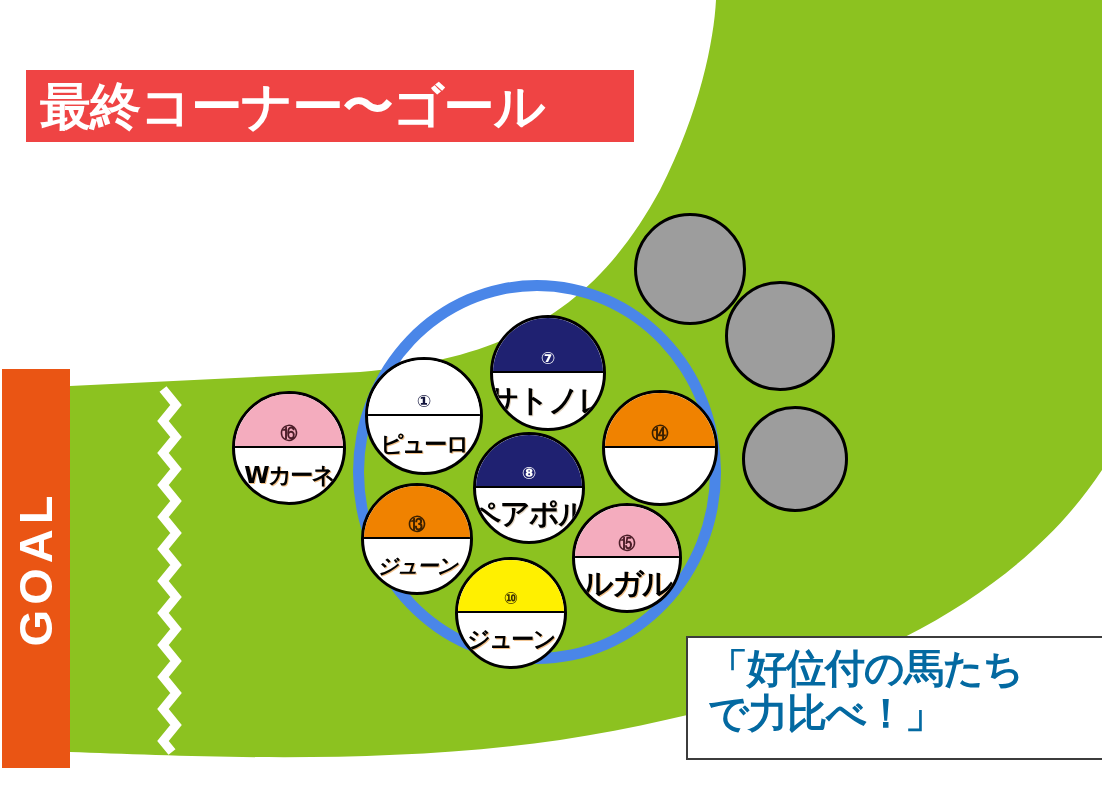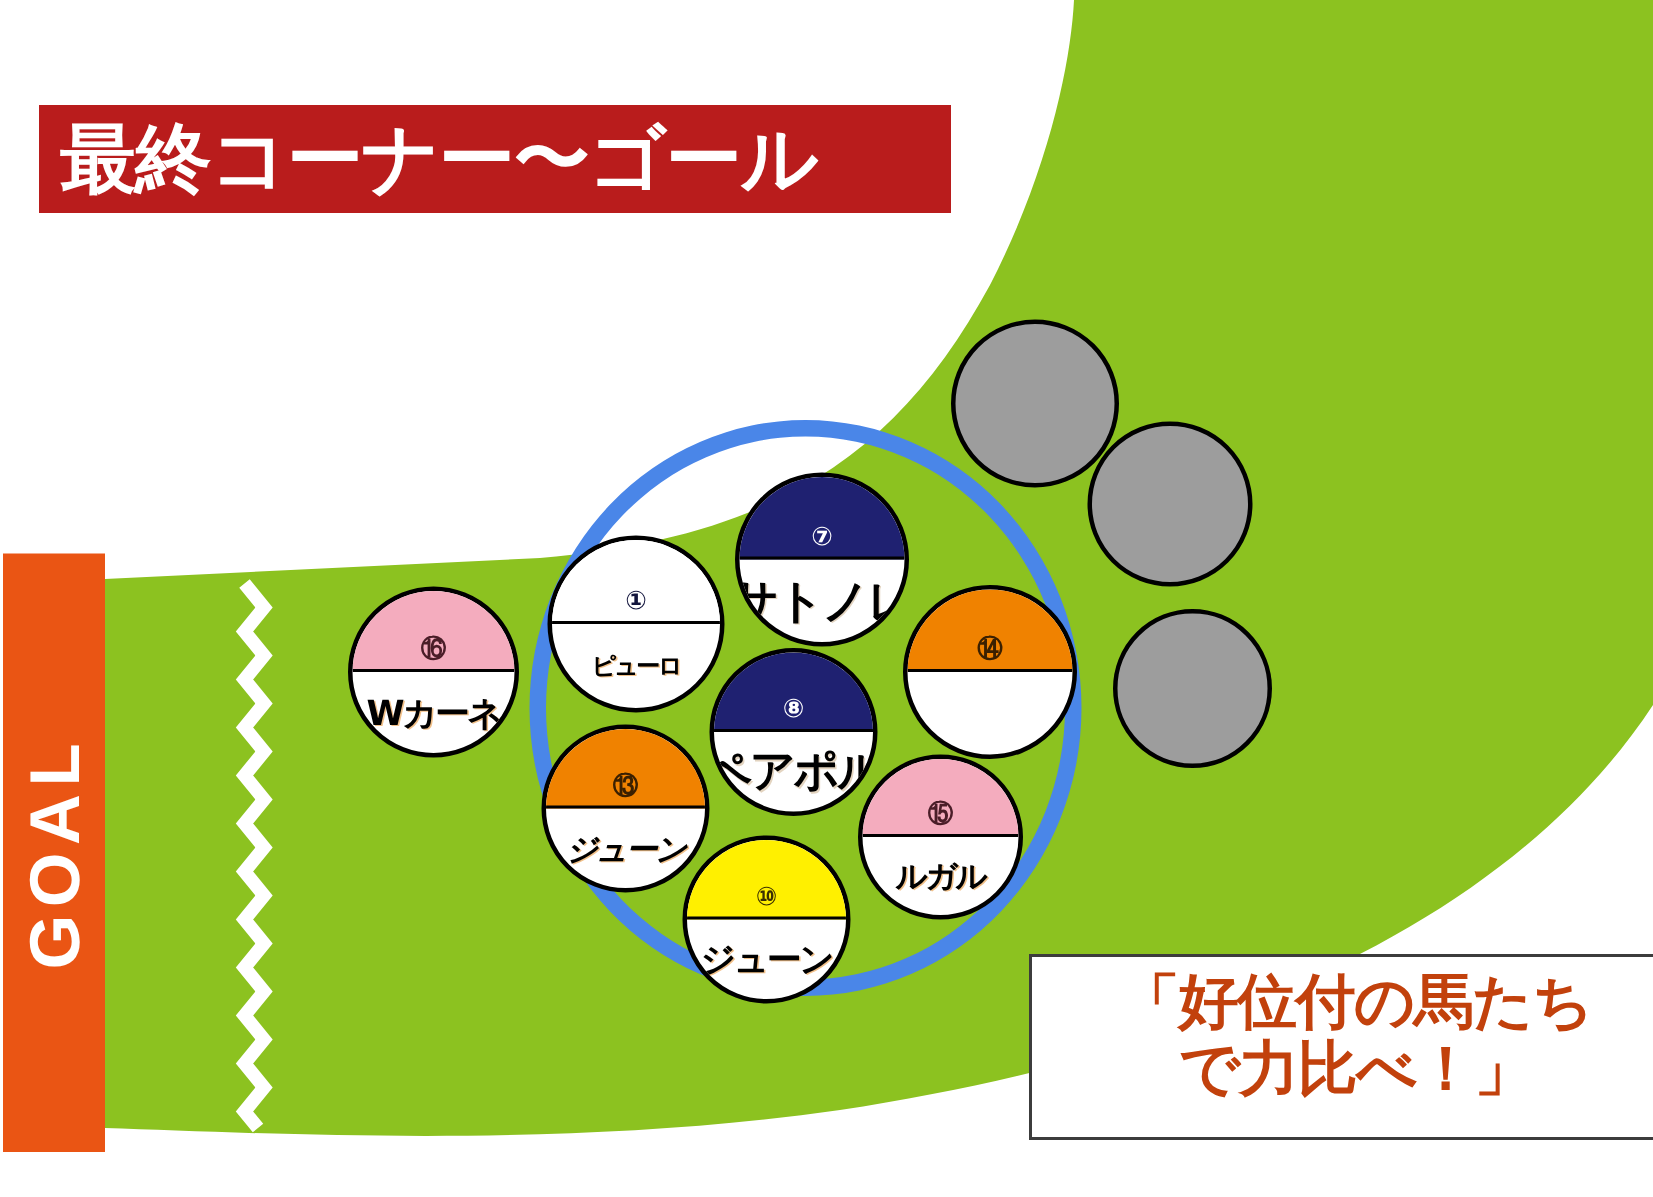--- a/index.html
+++ b/index.html
@@ -208,7 +208,7 @@
     <span class="goal-text" style="color: rgb(255, 255, 255);">GOAL</span>
   </div>
 
-  <div class="title-banner" style="background: #b91c1c;">
+  <div class="title-banner" style="background: #ef4444;">
     <span class="title-text" style="color: rgb(255, 255, 255);">最終コーナー〜ゴール</span>
   </div>
 

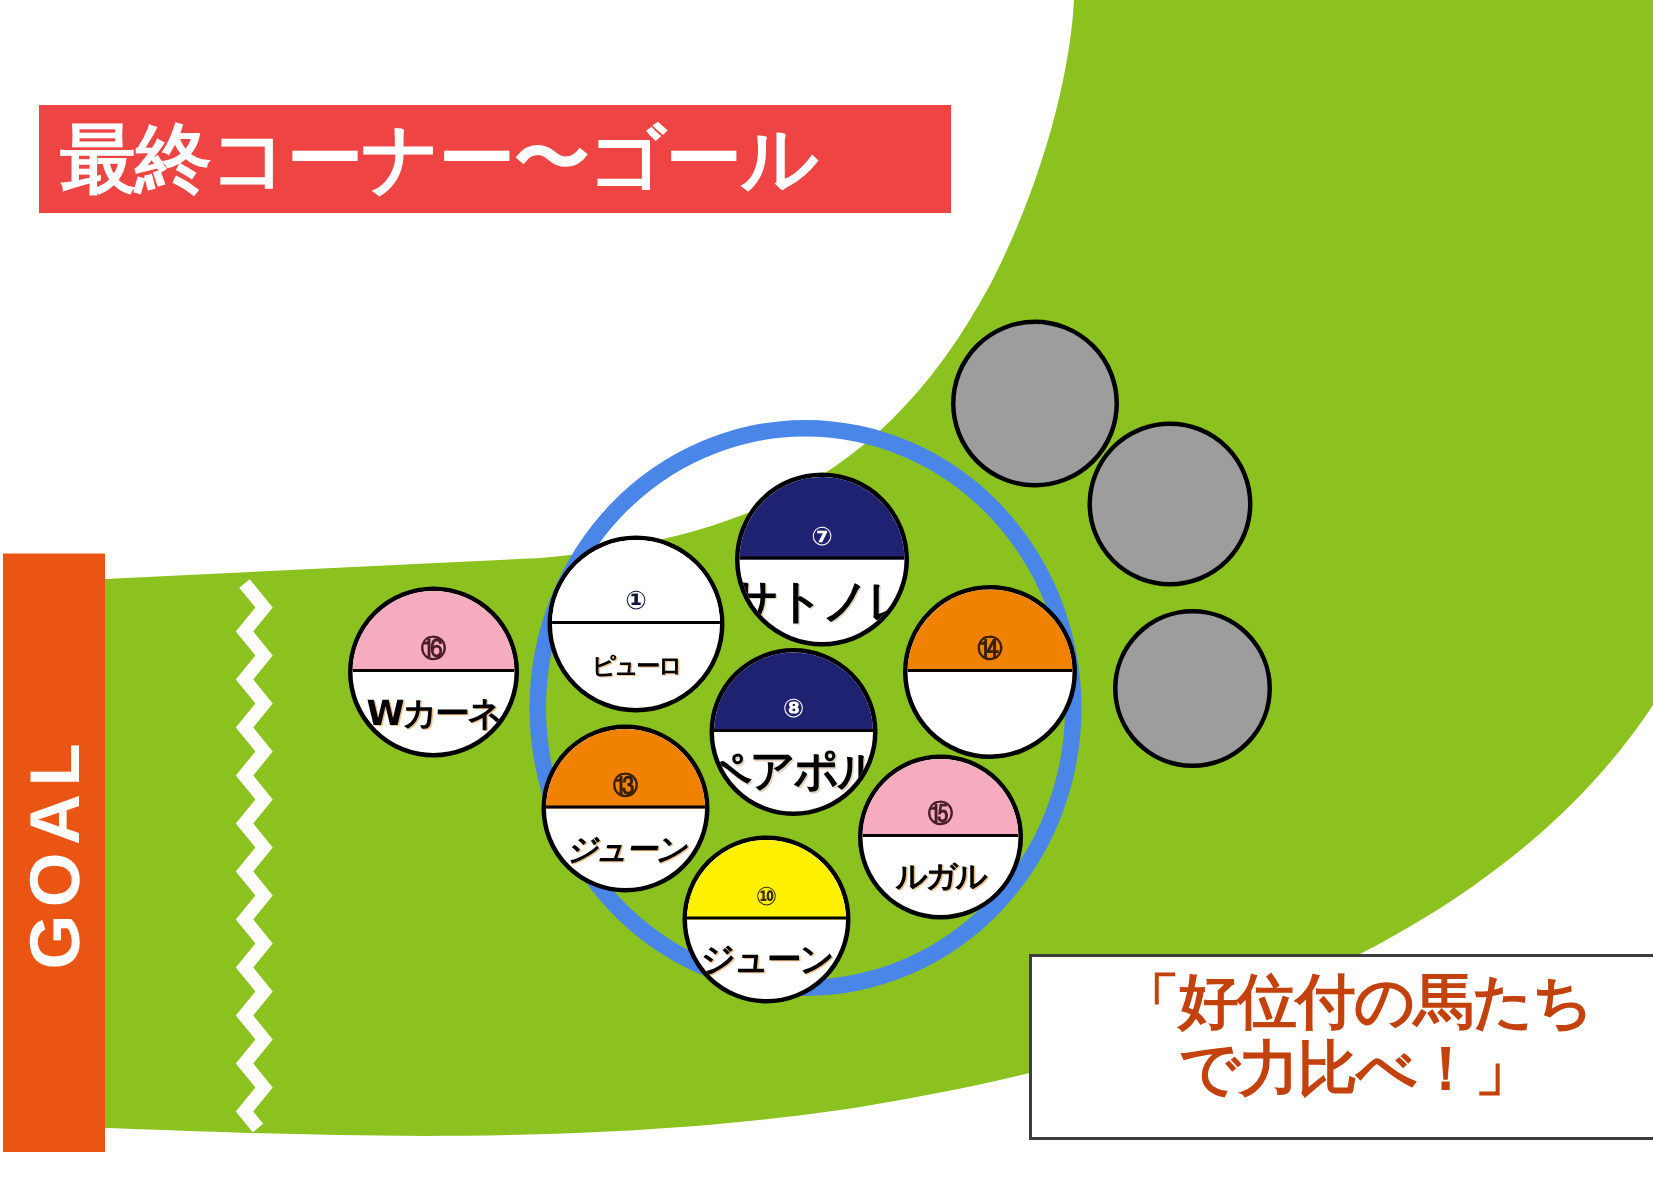--- a/index.html
+++ b/index.html
@@ -166,7 +166,7 @@
     <div class="cap" style="background: rgb(255, 255, 255);">
       <span class="num" style="color: rgb(18, 20, 60);">①</span>
     </div>
-    <div class="hname" style="font-size: 16px;">ピューロ</div>
+    <div class="hname" style="font-size: 23px;">ピューロ</div>
   </div>
   <div class="horse cap-navy" id="h2" style="left: 490px; top: 315px; width: 116px; height: 116px;">
     <div class="cap" style="background: rgb(31, 33, 113);">

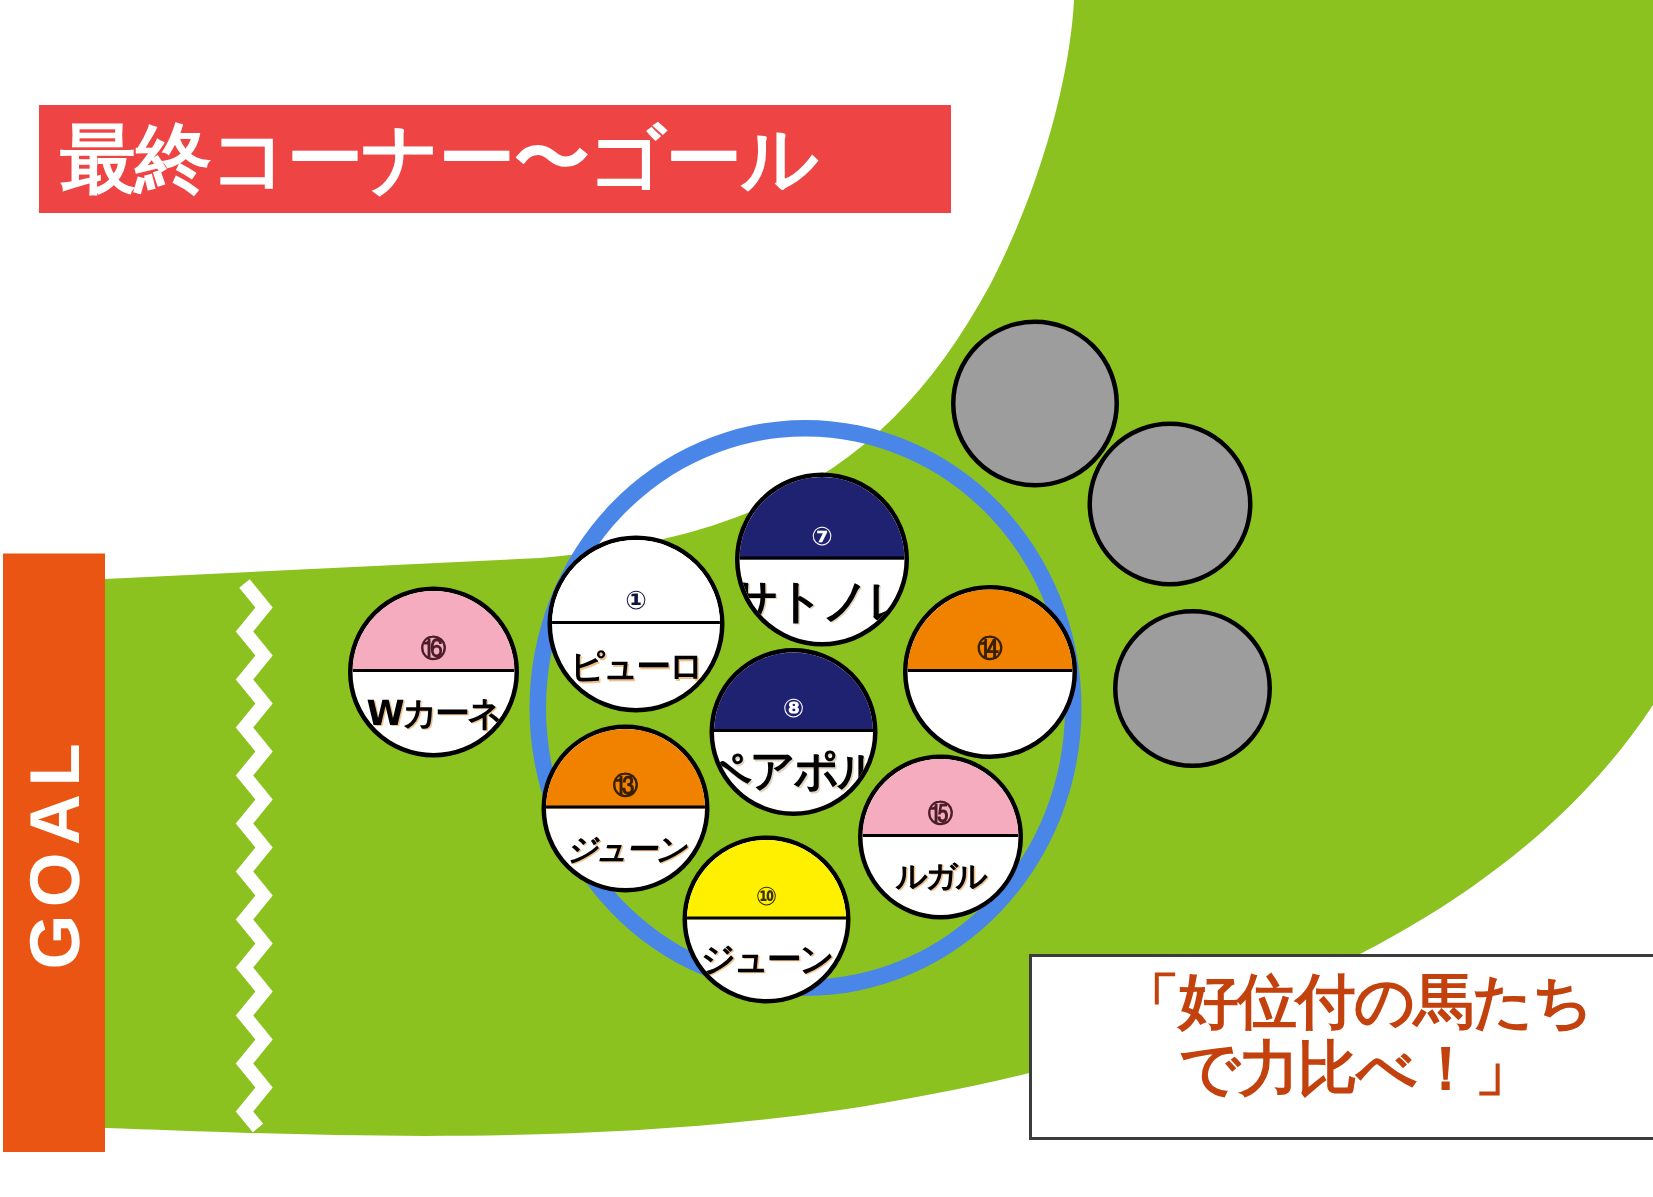--- a/index.html
+++ b/index.html
@@ -195,7 +195,7 @@
     <div class="cap" style="background: rgb(244, 172, 190);">
       <span class="num" style="color: rgb(74, 29, 40);">⑮</span>
     </div>
-    <div class="hname" style="font-size: 21px;">ルガル</div>
+    <div class="hname" style="font-size: 31px;">ルガル</div>
   </div>
   <div class="horse" id="h7" style="left: 455px; top: 557px; width: 112px; height: 112px;">
     <div class="cap" style="background: rgb(255, 240, 0);">

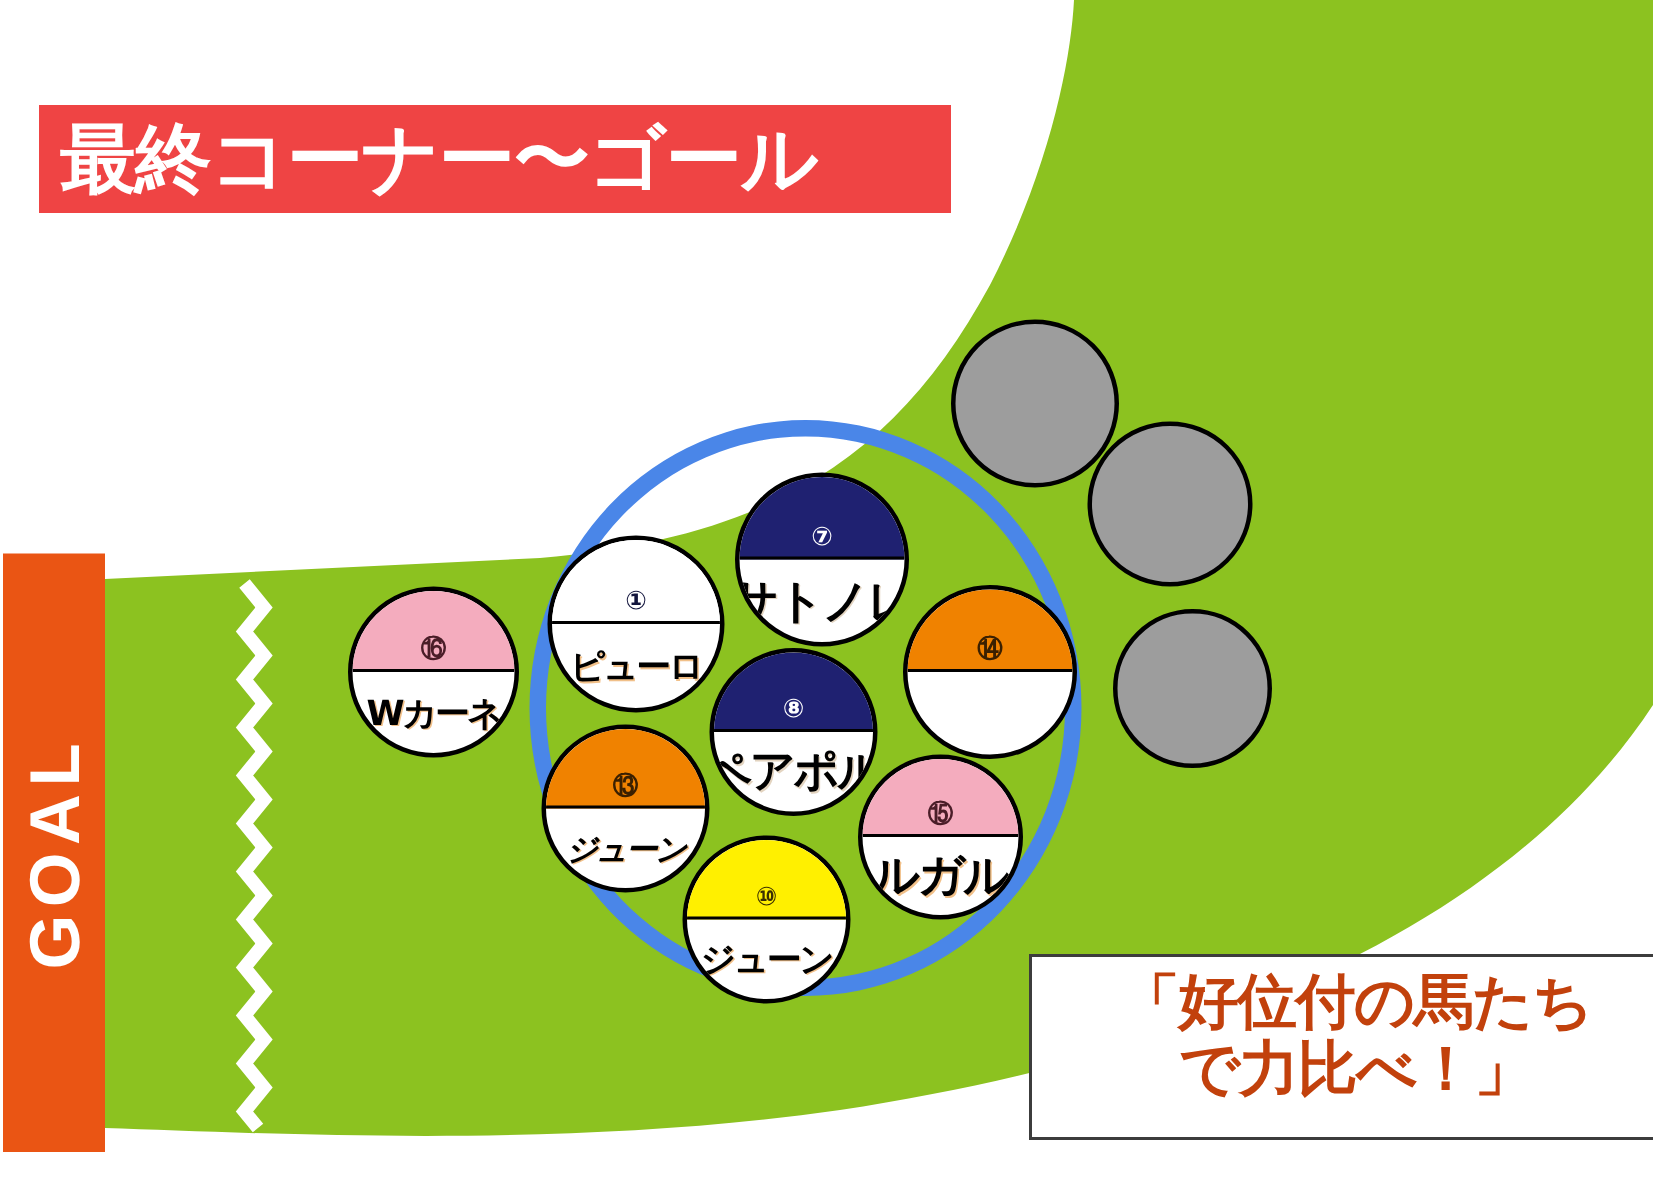--- a/index.html
+++ b/index.html
@@ -213,7 +213,7 @@
   </div>
 
   <div class="caption-box" style="border-color: rgb(60, 60, 60);">
-    <span class="caption-text" style="color: #c2410c; text-align: center;">「好位付の馬たち
+    <span class="caption-text" style="color: #0369a1;">「好位付の馬たち
 で力比べ！」</span>
   </div>
 

